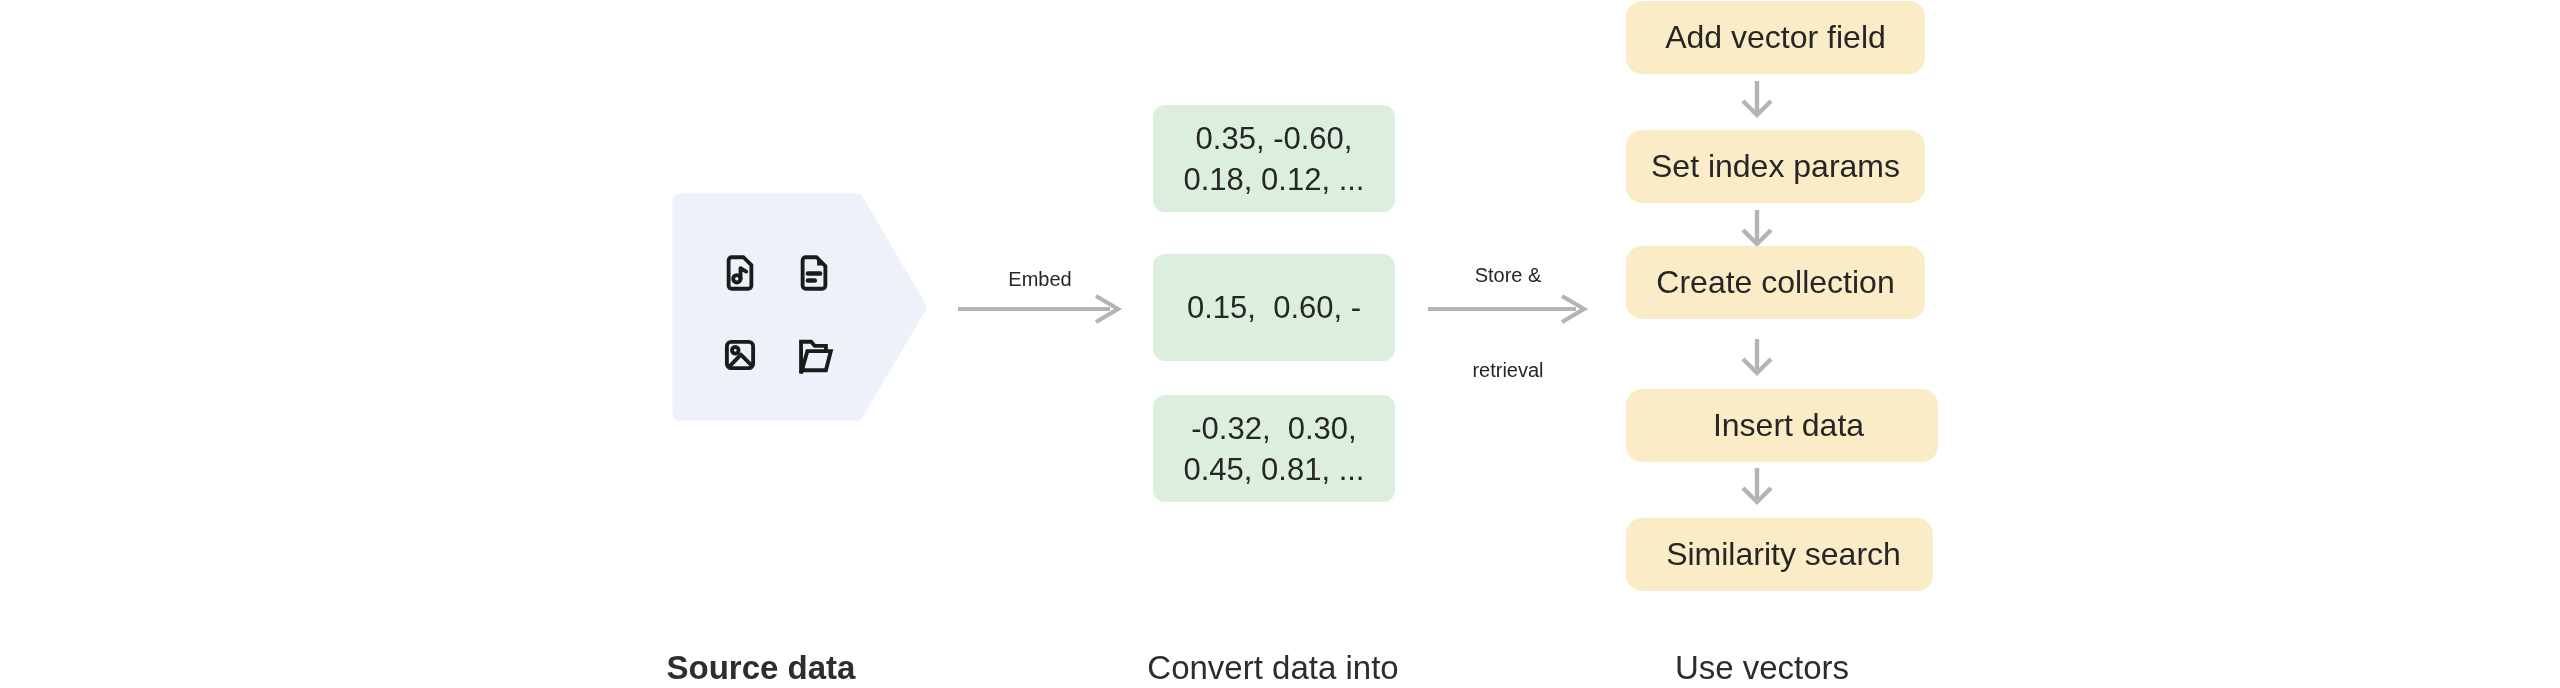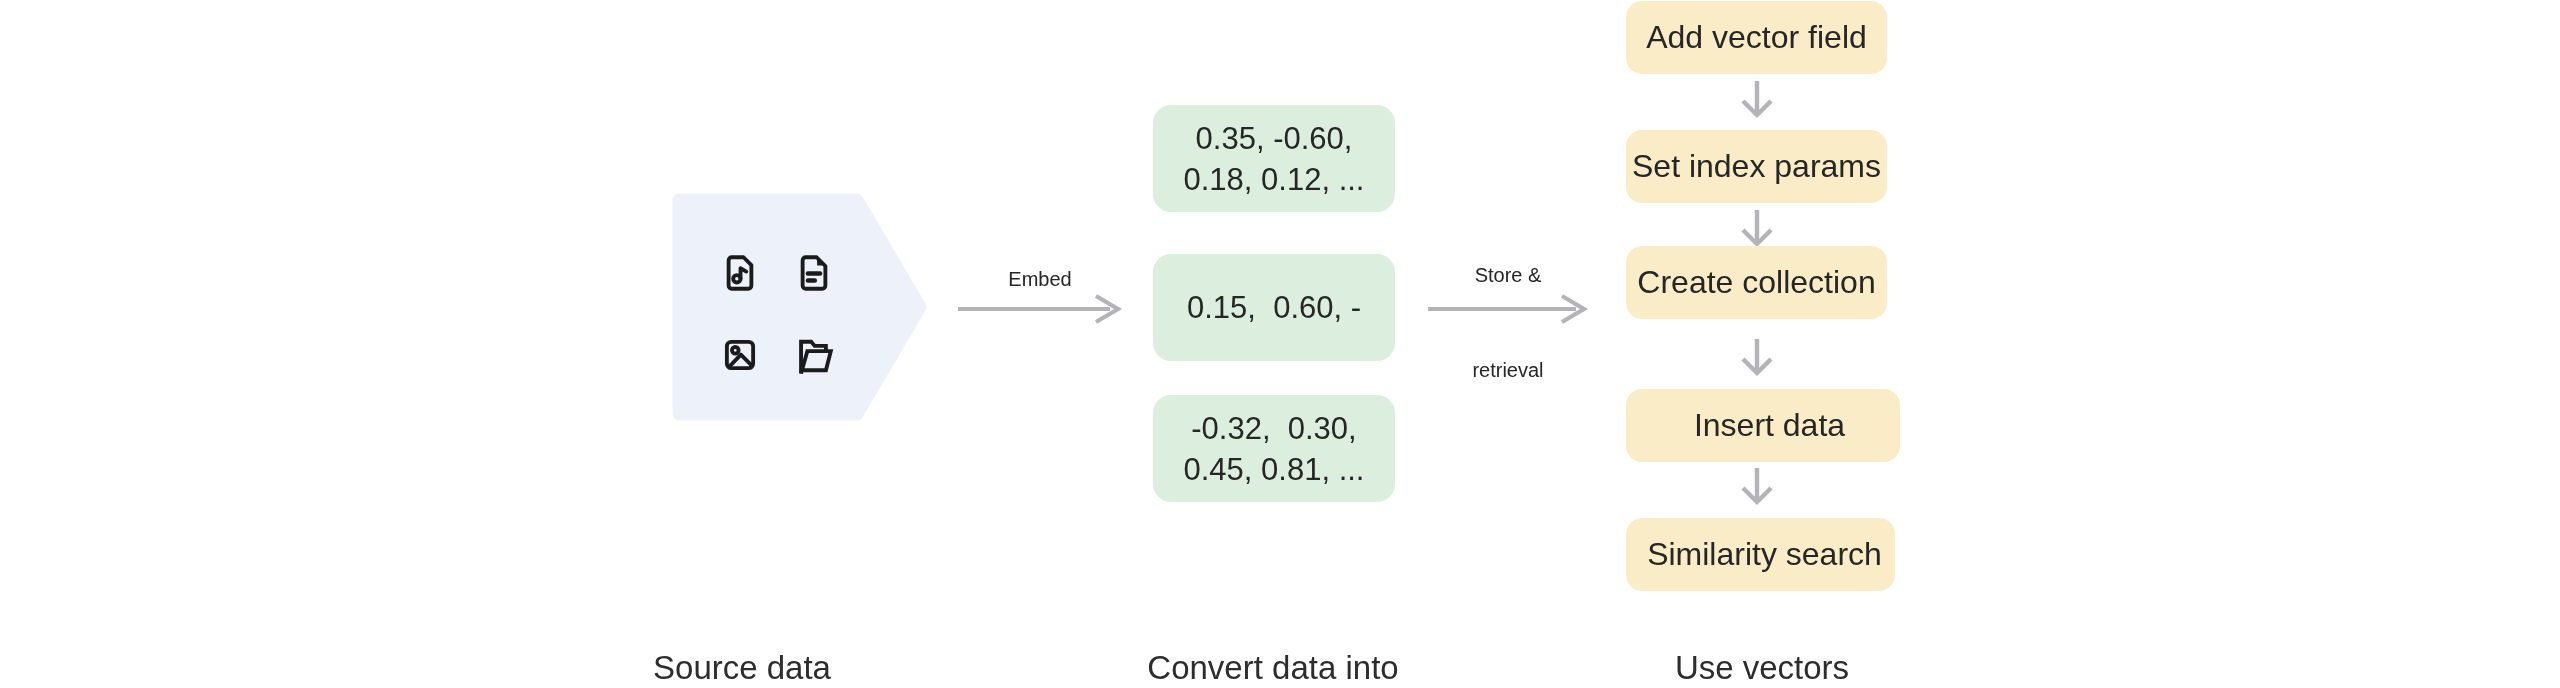--- a/index.html
+++ b/index.html
@@ -48,7 +48,7 @@
 
   
   .step-box{
-    left:1626px;width:261px;height:73px;
+    left:1626px;width:299px;height:73px;
     background:#faecc6;border-radius:16px;
     display:flex;justify-content:center;align-items:center;
     font-size:32px;color:#262626;

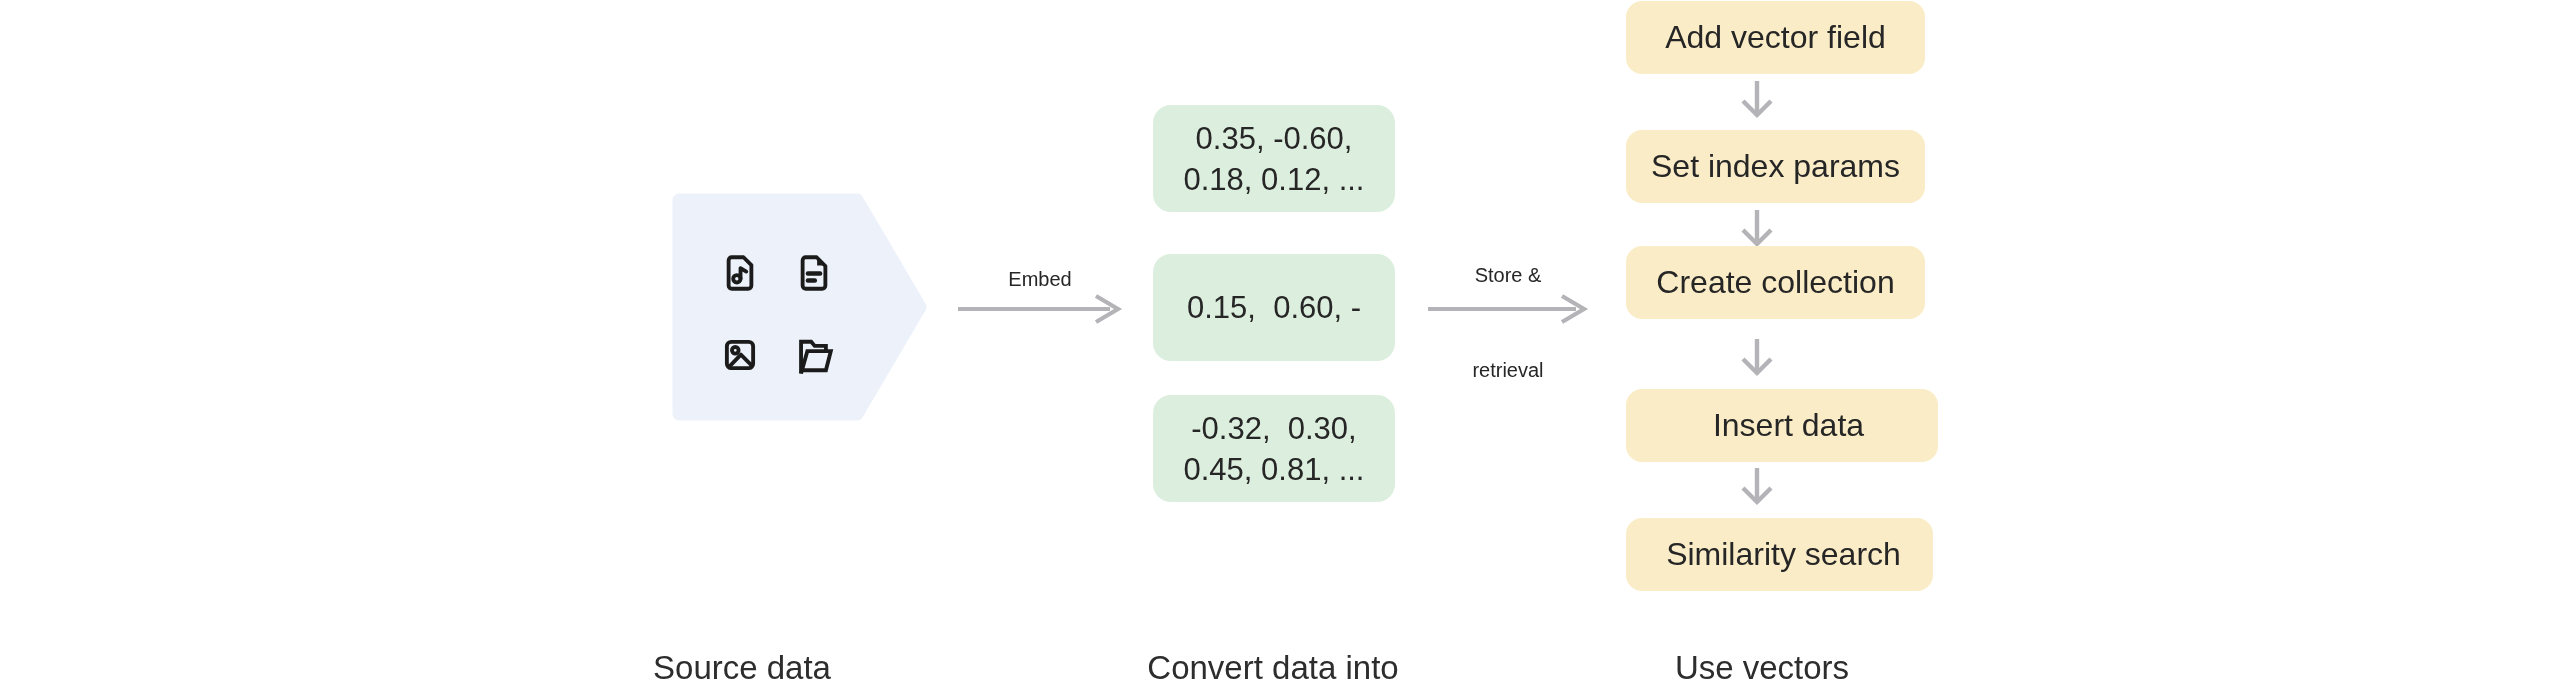--- a/index.html
+++ b/index.html
@@ -39,7 +39,7 @@
   
   .vec-box{
     left:1153px;width:242px;height:107px;
-    background:#dceedd;border-radius:18px;
+    background:#dceedd;border-radius:12px;
     display:flex;flex-direction:column;justify-content:center;align-items:center;
     font-size:31px;line-height:41px;color:#262626;
   }

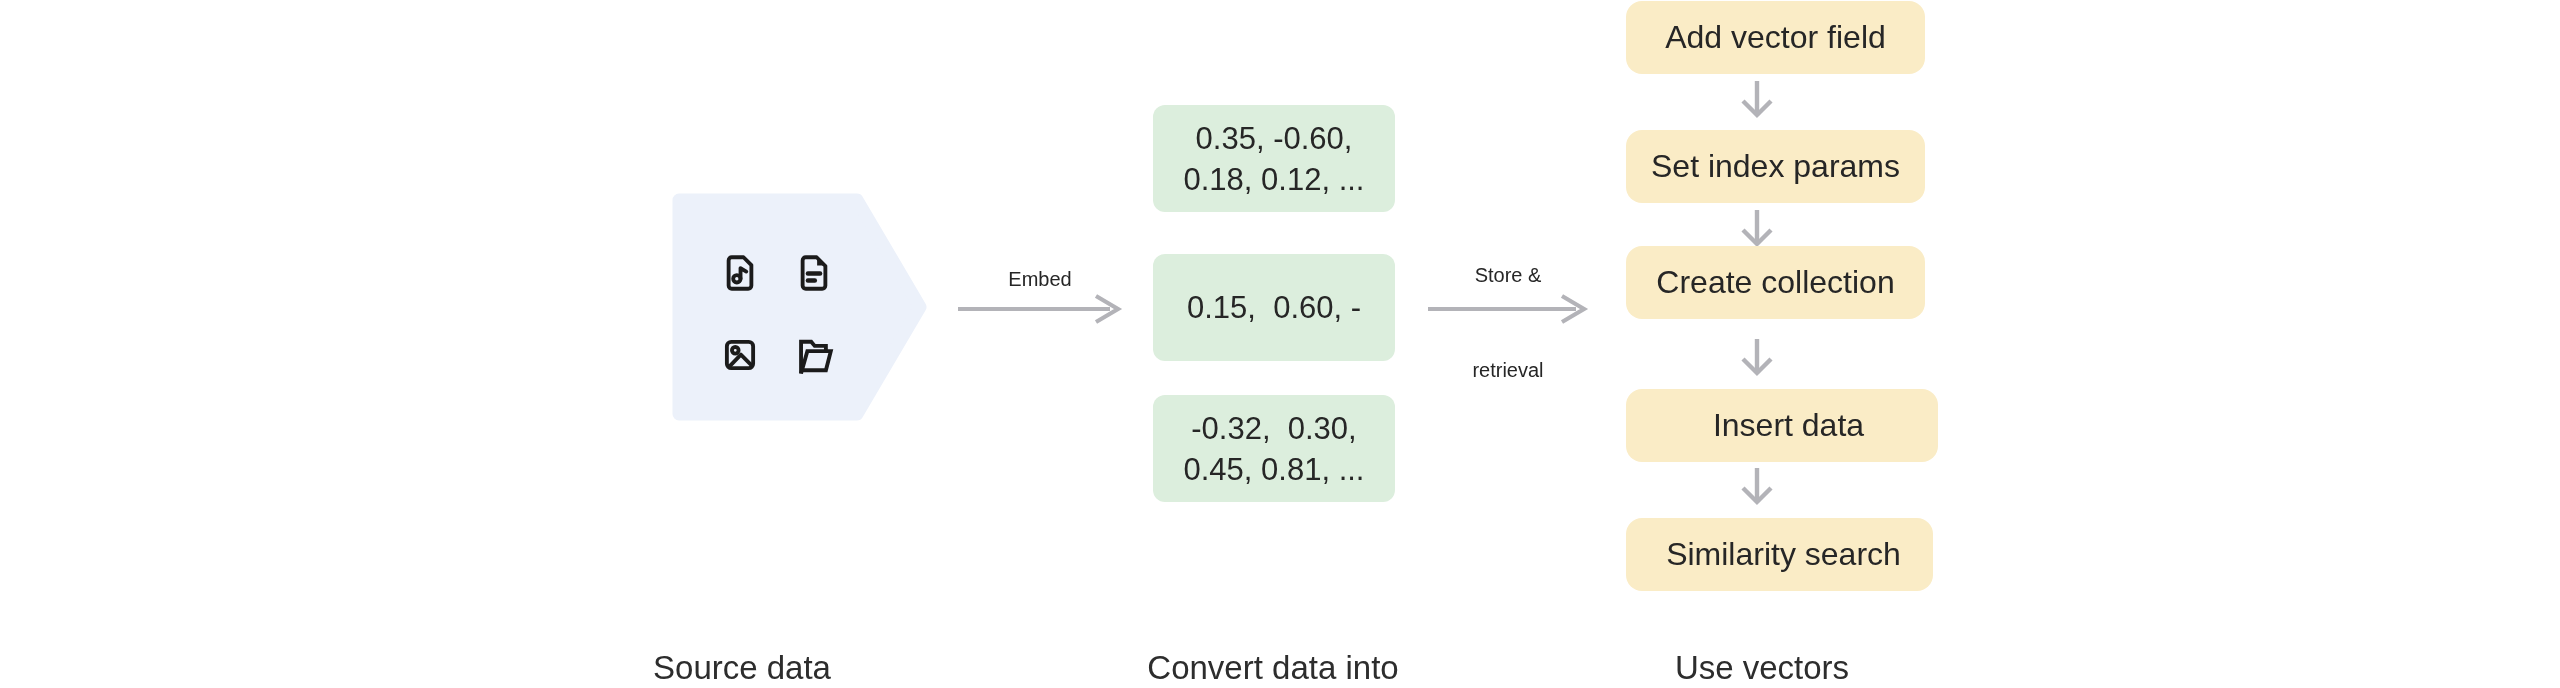--- a/index.html
+++ b/index.html
@@ -63,7 +63,7 @@
     width:320px;text-align:center;top:650px;
     font-size:33px;line-height:36px;color:#2d2d2d;
   }
-  .cap-source{left:582px;}
+  .cap-source{left:601px;font-weight:bold;}
   .cap-vectors{left:1113px;}
   .cap-steps{left:1602px;}
 </style>

